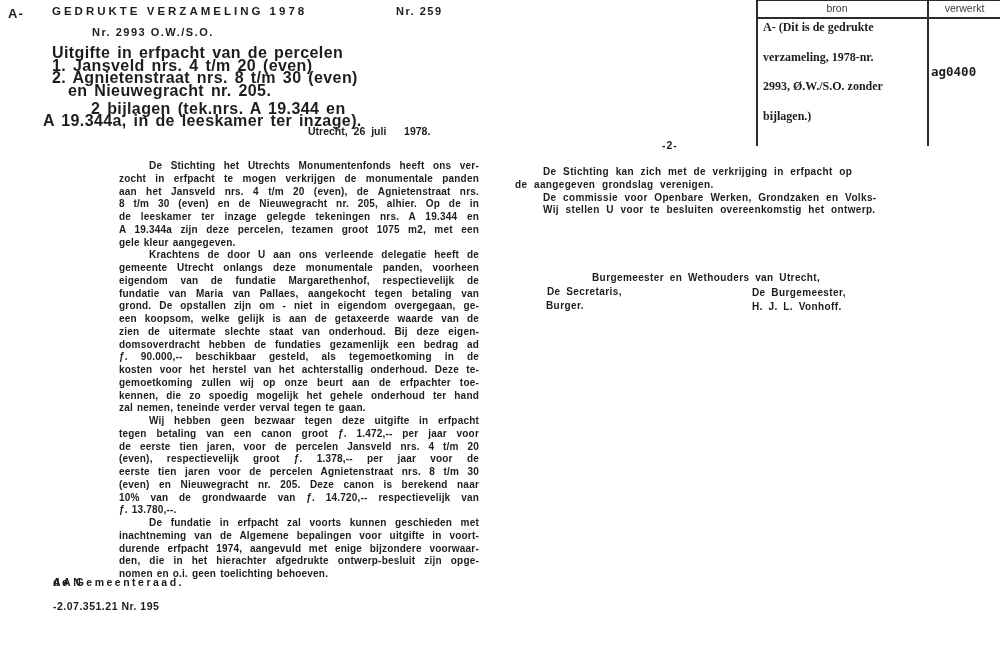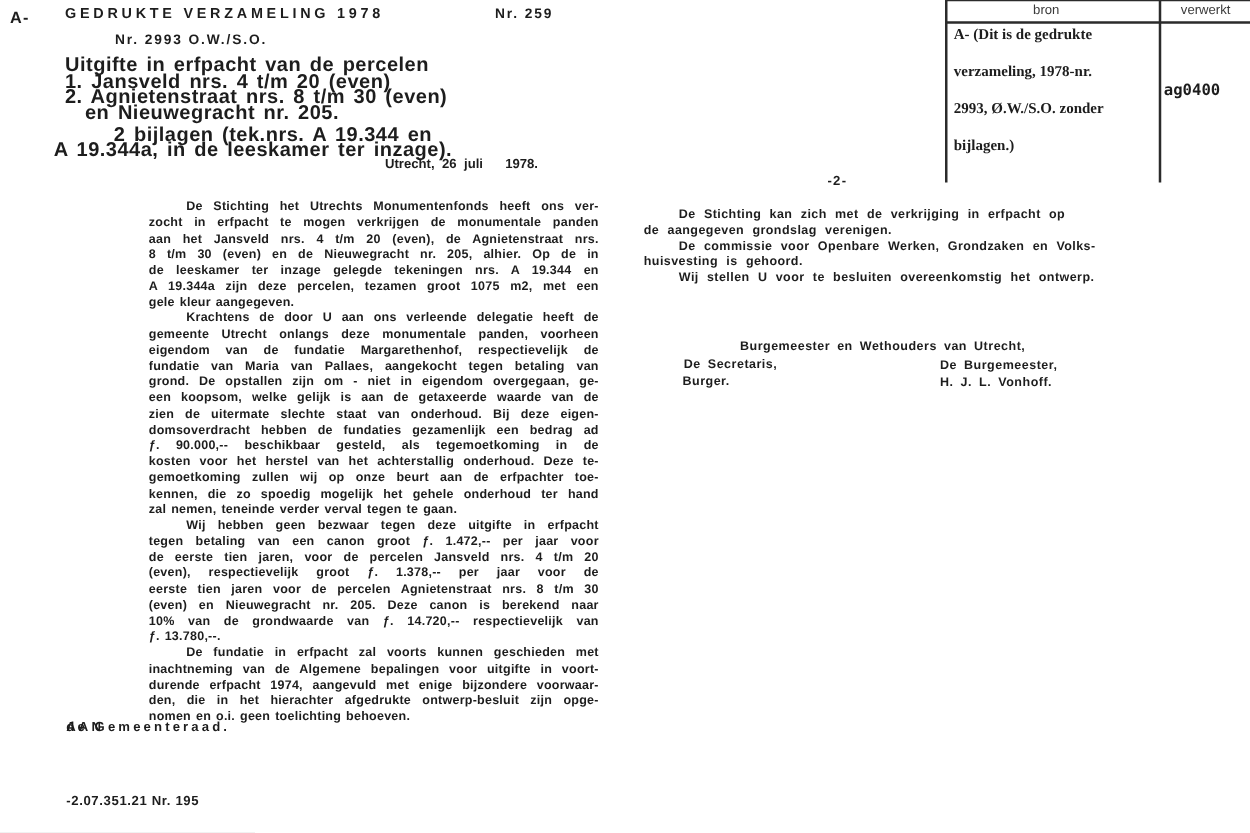--- a/index.html
+++ b/index.html
@@ -142,7 +142,6 @@
       <div class="line indent">De Stichting kan zich met de verkrijging in erfpacht op</div>
       <div class="line last">de aangegeven grondslag verenigen.</div>
       <div class="line indent">De commissie voor Openbare Werken, Grondzaken en Volks-</div>
-      <div class="line last">huisvesting is gehoord.</div>
       <div class="line indent last">Wij stellen U voor te besluiten overeenkomstig het ontwerp.</div>
     </div>
 

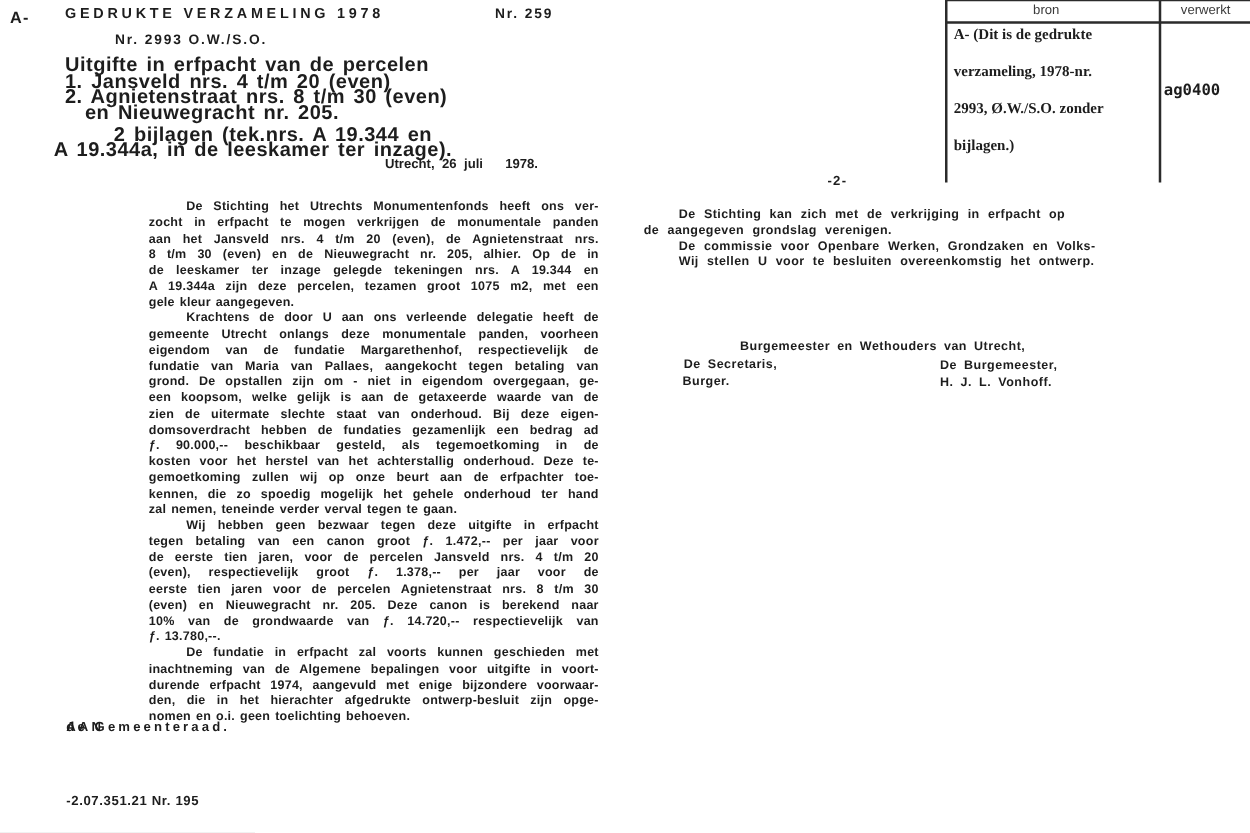--- a/index.html
+++ b/index.html
@@ -64,7 +64,7 @@
   .foot { font-size:10.5px; }
   .foot0 { left:53px; top:576px; letter-spacing:2.5px; }
   .foot1 { left:53px; top:576px; letter-spacing:2.5px; }
-  .foot2 { left:53px; top:635px; letter-spacing:0.5px; }
+  .foot2 { left:53px; top:600px; letter-spacing:0.5px; }
 </style>
 </head>
 <body>

